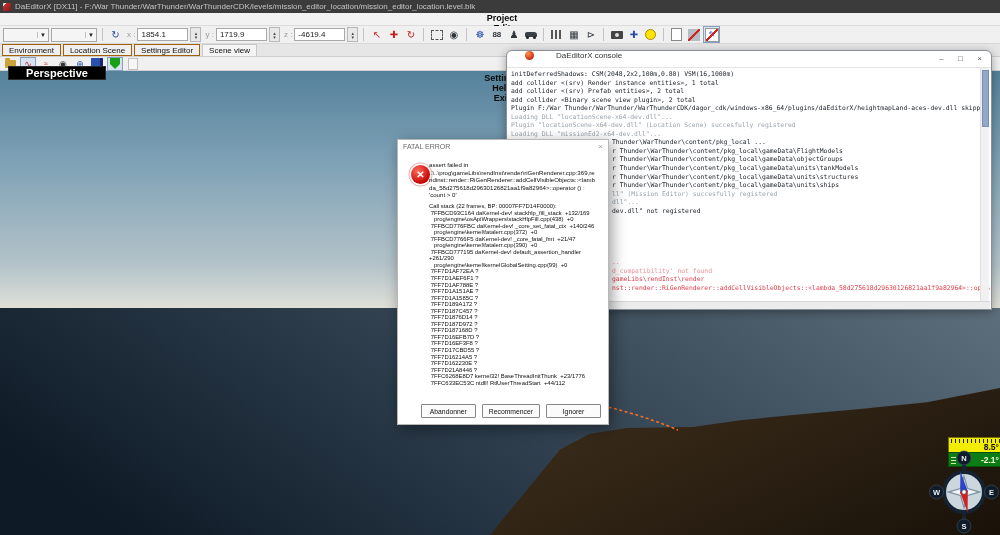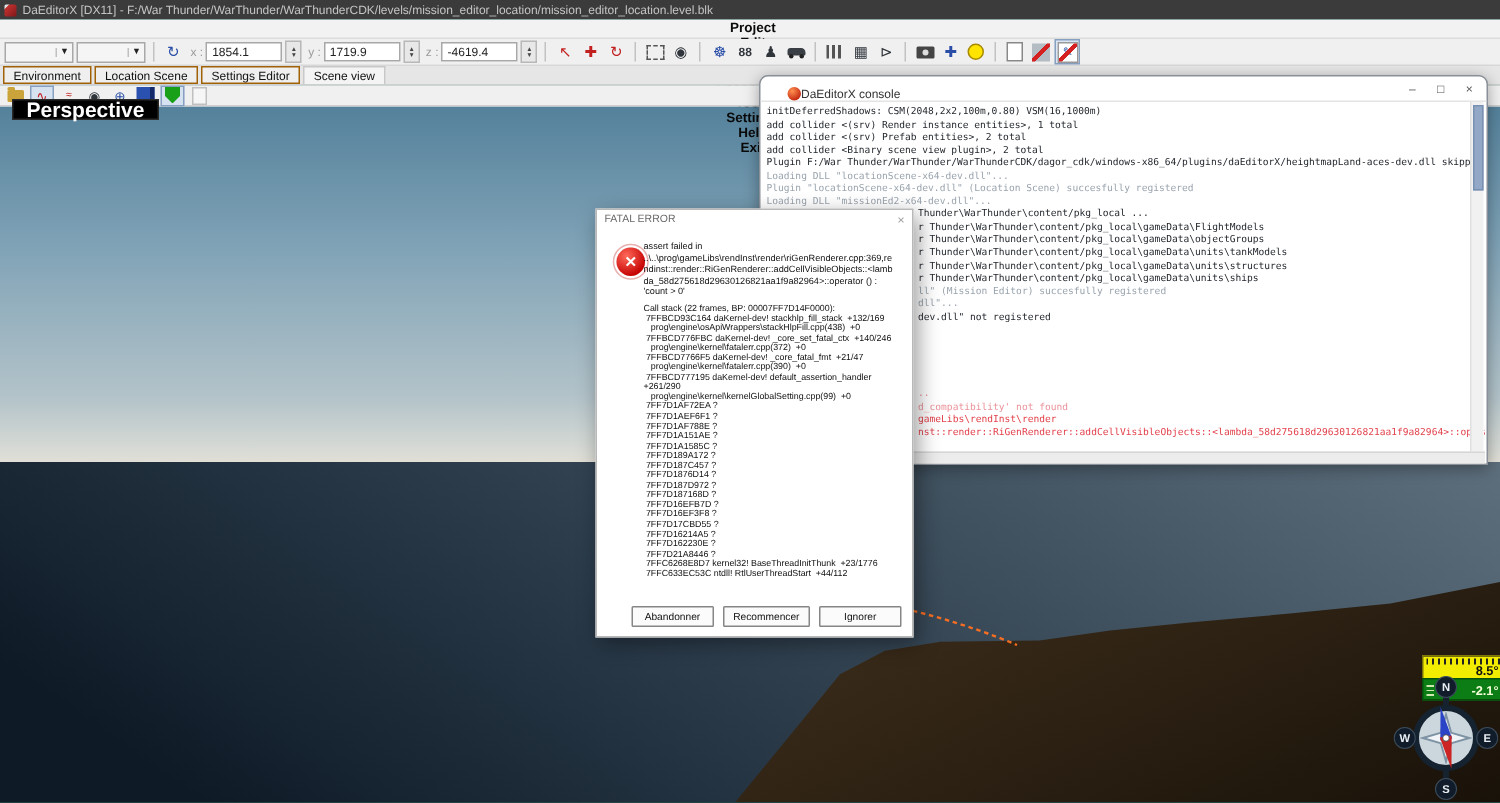--- a/index.html
+++ b/index.html
@@ -4,7 +4,7 @@
 <style>
   html,body{margin:0;padding:0;background:#000;}
   #screen{position:relative;width:1000px;height:535px;overflow:hidden;
-          font-family:"Liberation Sans",sans-serif;background:#0f766e;}
+          font-family:"Liberation Sans",sans-serif;background:#14b8a6;}
   
   .titlebar{position:absolute;top:0;left:0;right:0;height:13px;background:#3b3b3b;
             display:flex;align-items:center;gap:4px;padding-left:3px;z-index:4;}

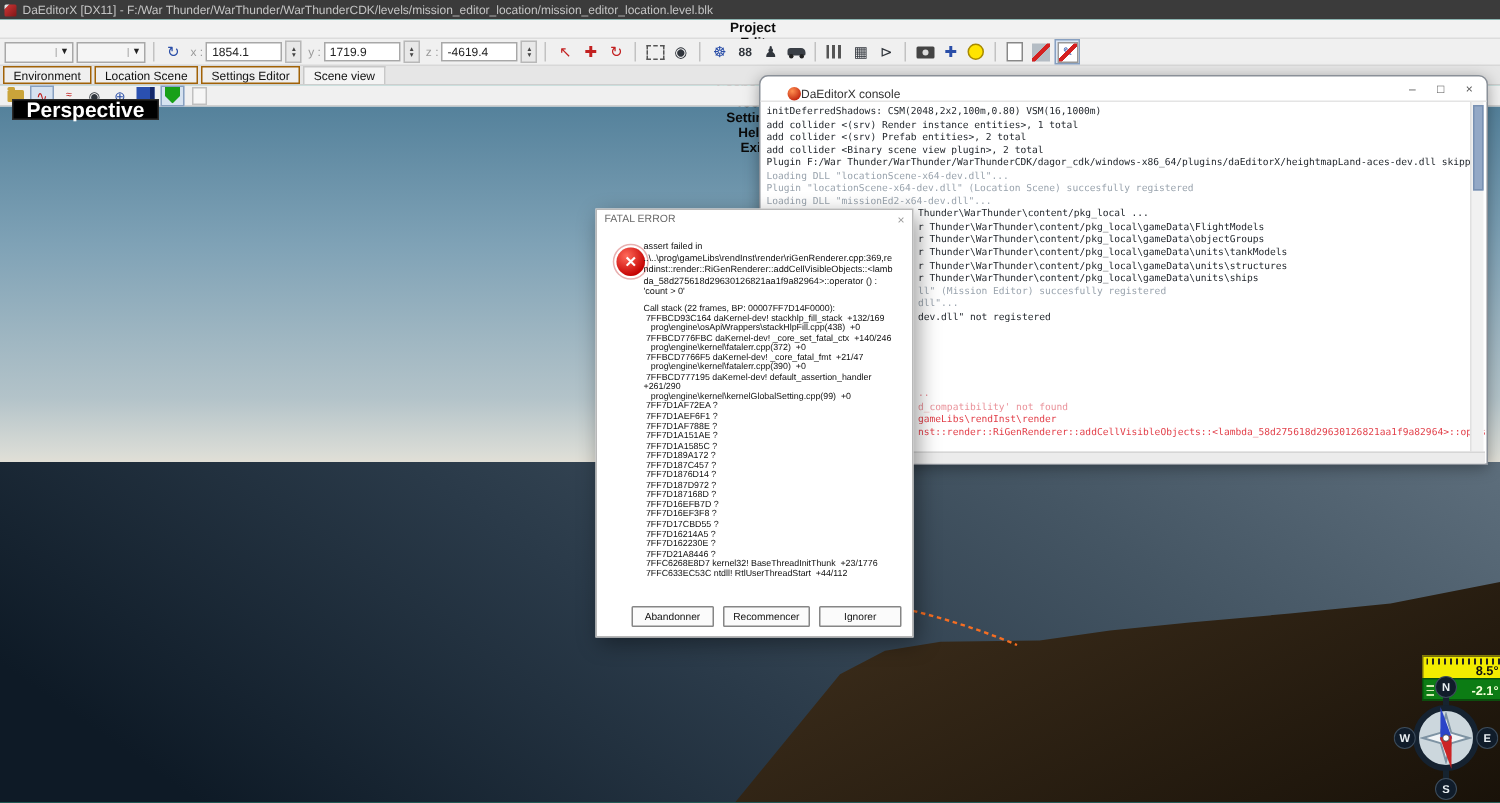--- a/index.html
+++ b/index.html
@@ -74,7 +74,7 @@
   
   .console-win{position:absolute;left:506px;top:50px;width:484px;height:258px;background:#fff;
                border:1px solid #8a9098;border-radius:6px 6px 0 0;box-shadow:0 2px 10px rgba(0,0,0,.35);z-index:10;}
-  .console-title{height:16px;display:flex;align-items:flex-end;gap:0;padding-left:18px;border-bottom:1px solid #e4e4e4;}
+  .console-title{height:16px;display:flex;align-items:flex-start;gap:22px;padding-left:18px;border-bottom:1px solid #e4e4e4;}
   .console-dot{width:9px;height:9px;border-radius:50%;background:radial-gradient(circle at 35% 30%,#ff9050,#c42810 75%);}
   .console-title .ctext{font-size:8px;color:#333;}
   .console-controls{margin-left:auto;display:flex;padding-right:2px;}

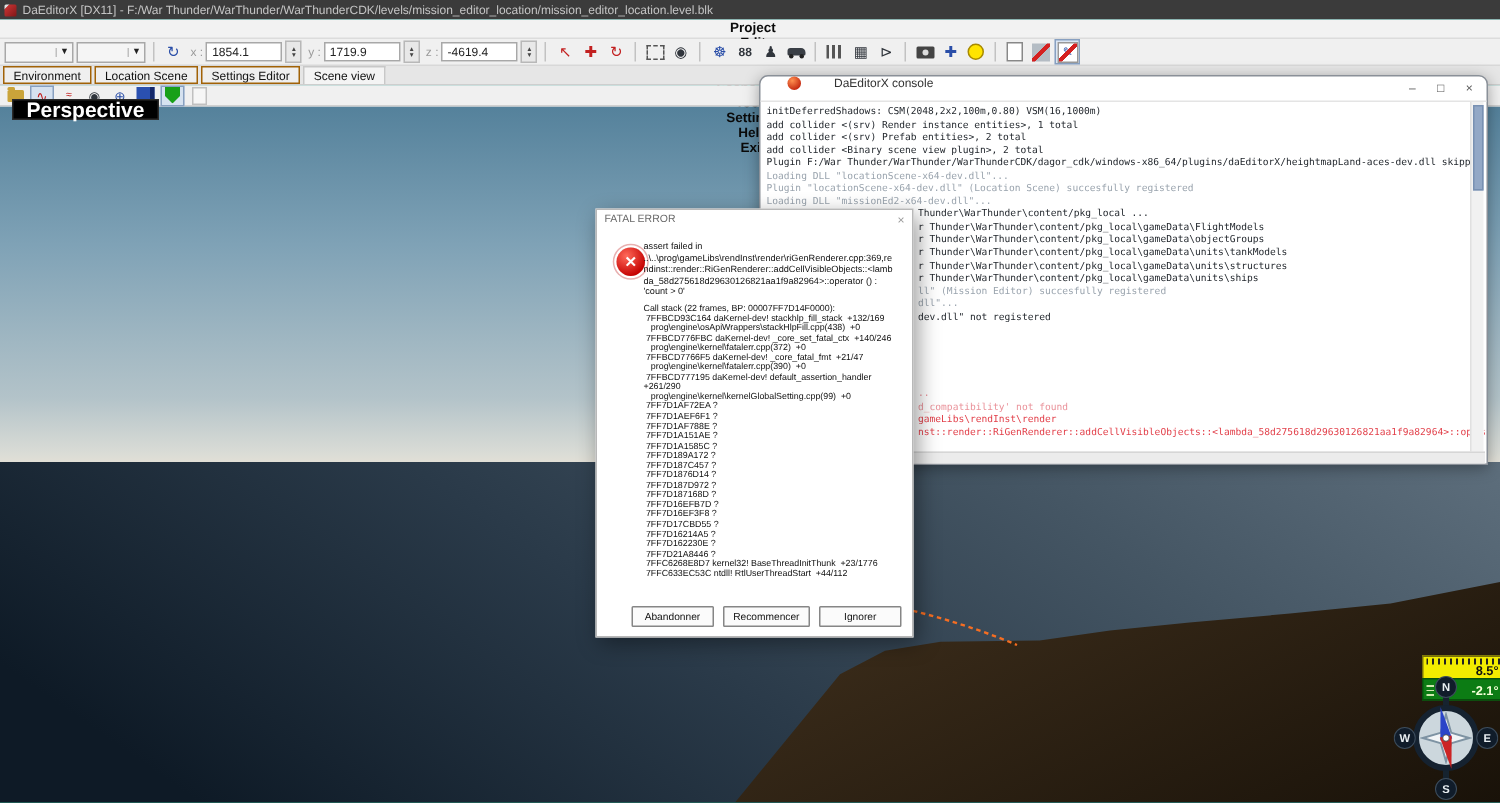--- a/index.html
+++ b/index.html
@@ -70,7 +70,7 @@
         clip-path:polygon(49% 100%,56% 62%,59% 55%,62.7% 52.4%,69.3% 52%,74% 49%,79.3% 46.7%,86% 44%,92.7% 41%,100% 34.7%,100% 100%);}
   .spline-svg{position:absolute;inset:0;width:100%;height:100%;}
   .cam-label{position:absolute;top:66px;left:8px;width:96px;height:12px;background:#000;border:1px solid #2a2a2a;
-             color:#fff;font-size:14px;font-weight:700;display:flex;align-items:center;justify-content:center;z-index:5;}
+             color:#fff;font-size:11px;font-weight:700;display:flex;align-items:center;justify-content:center;z-index:5;}
   
   .console-win{position:absolute;left:506px;top:50px;width:484px;height:258px;background:#fff;
                border:1px solid #8a9098;border-radius:6px 6px 0 0;box-shadow:0 2px 10px rgba(0,0,0,.35);z-index:10;}

